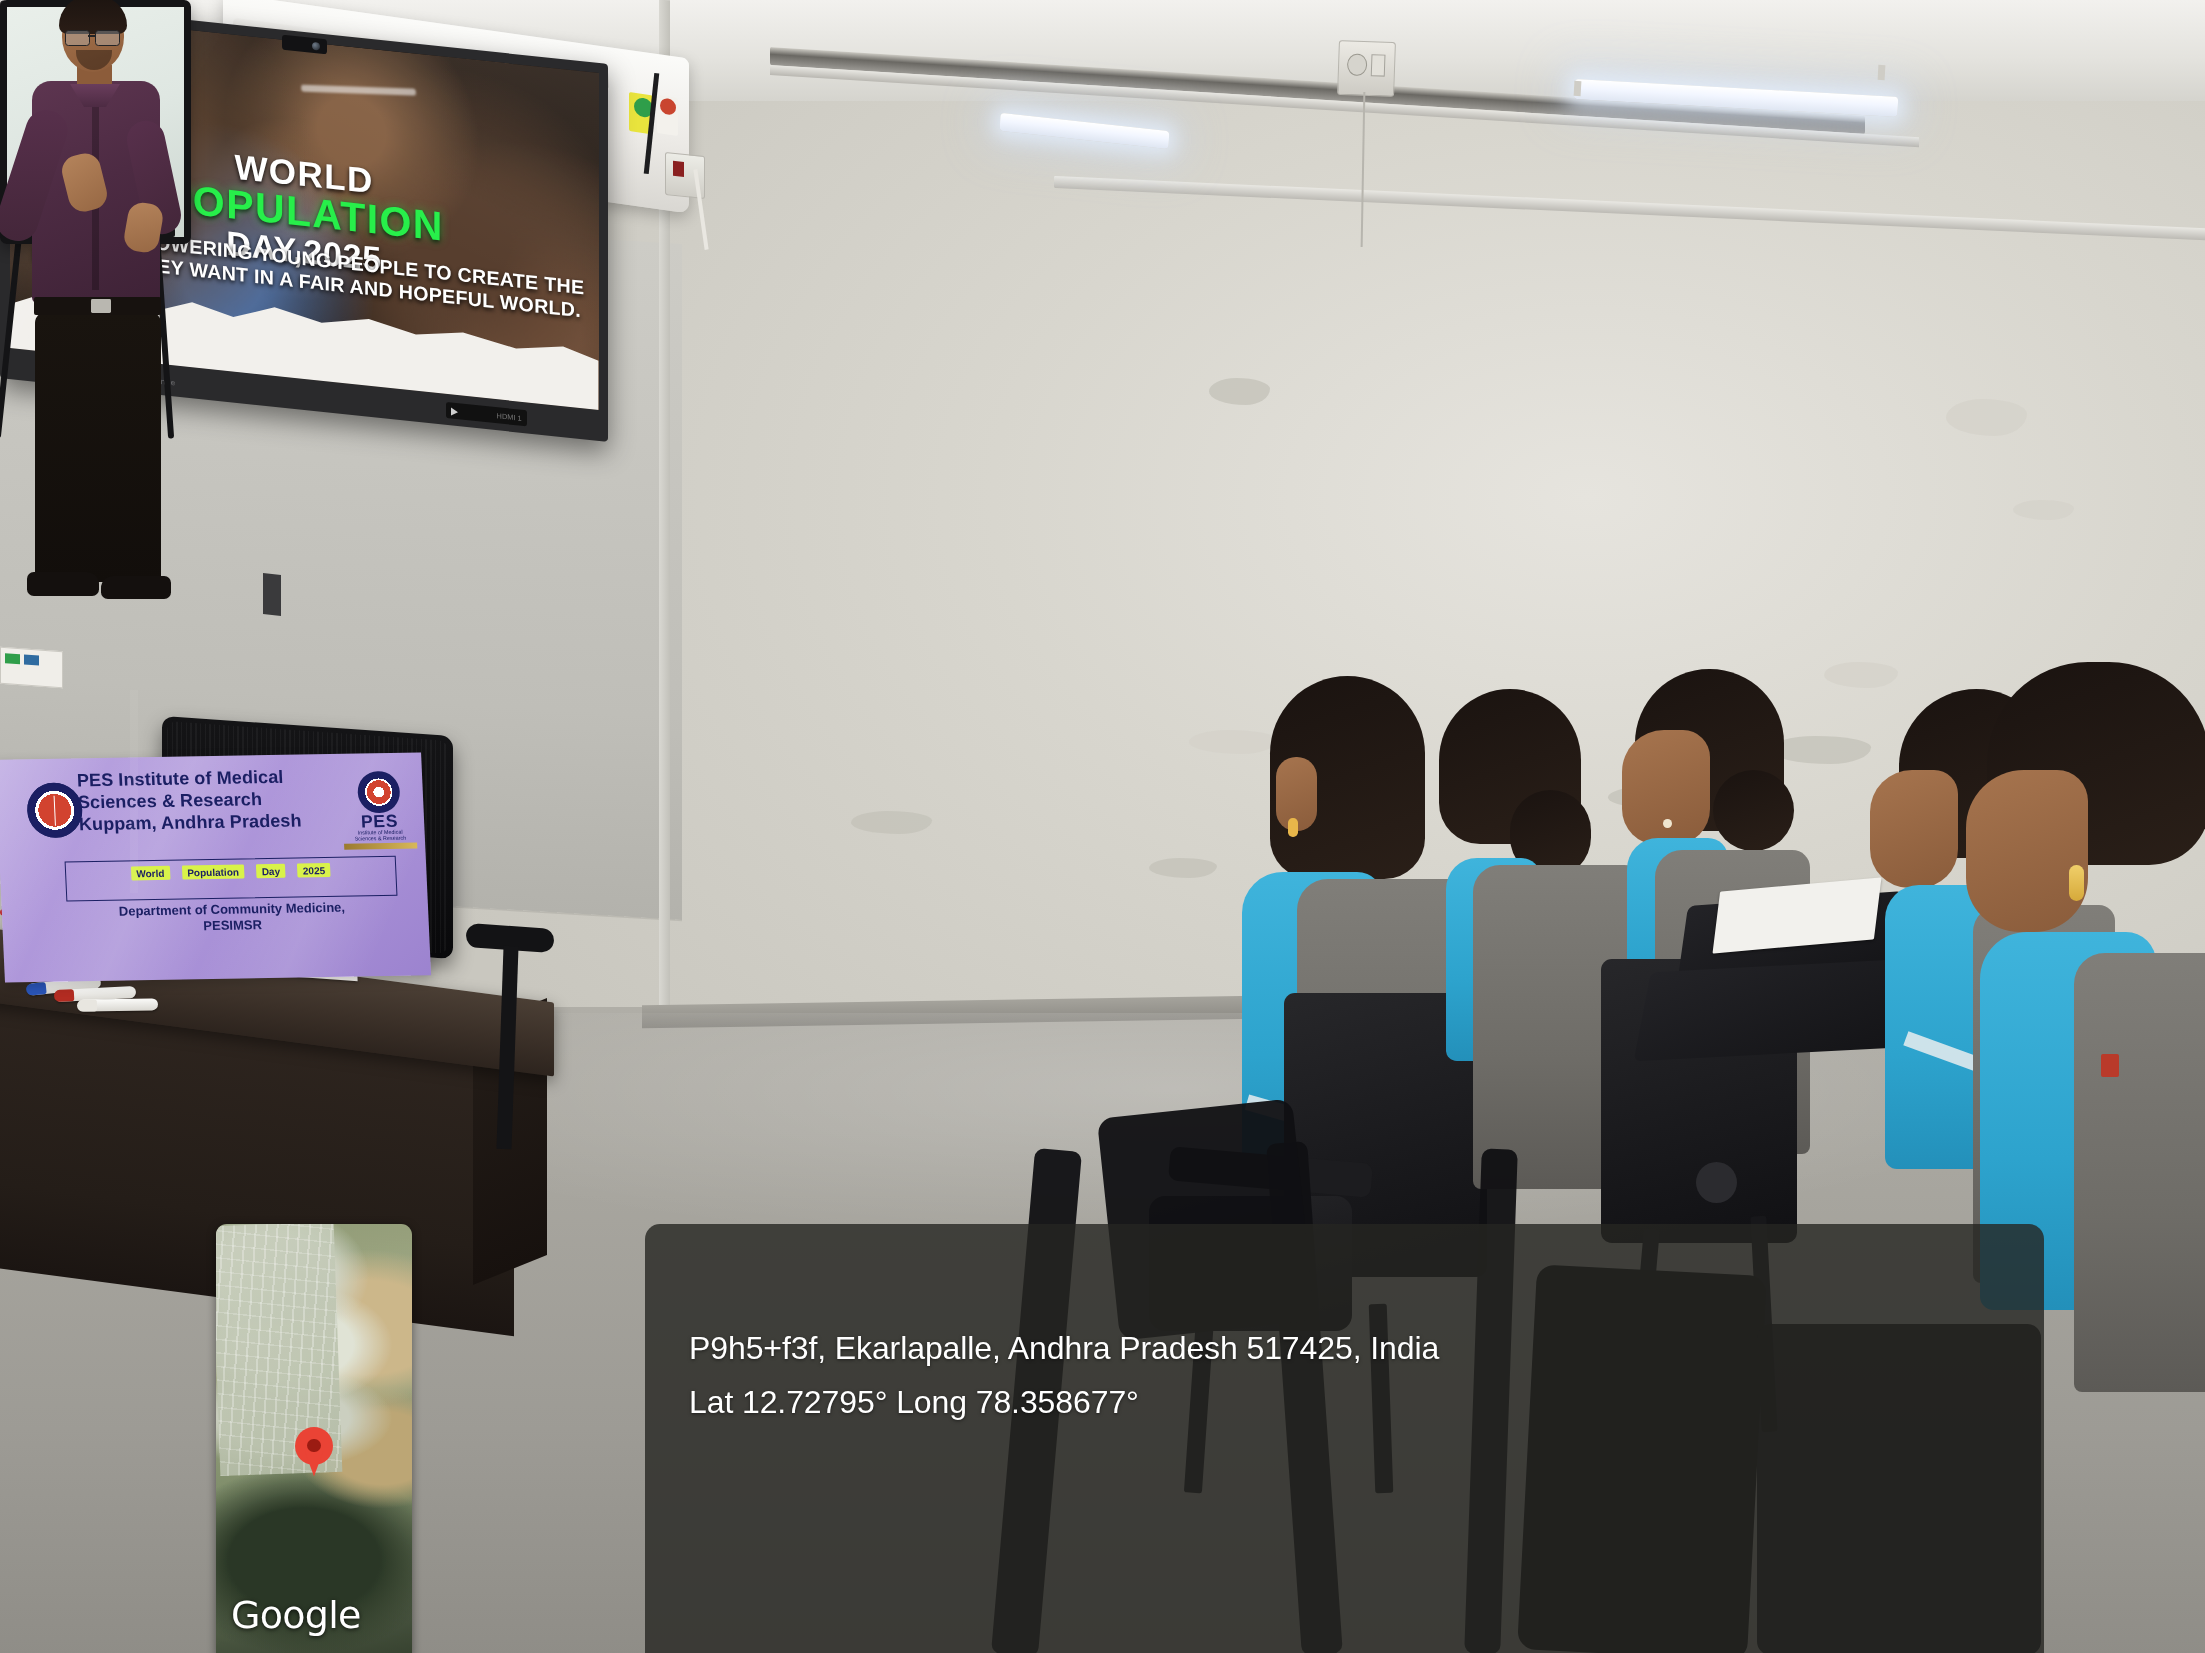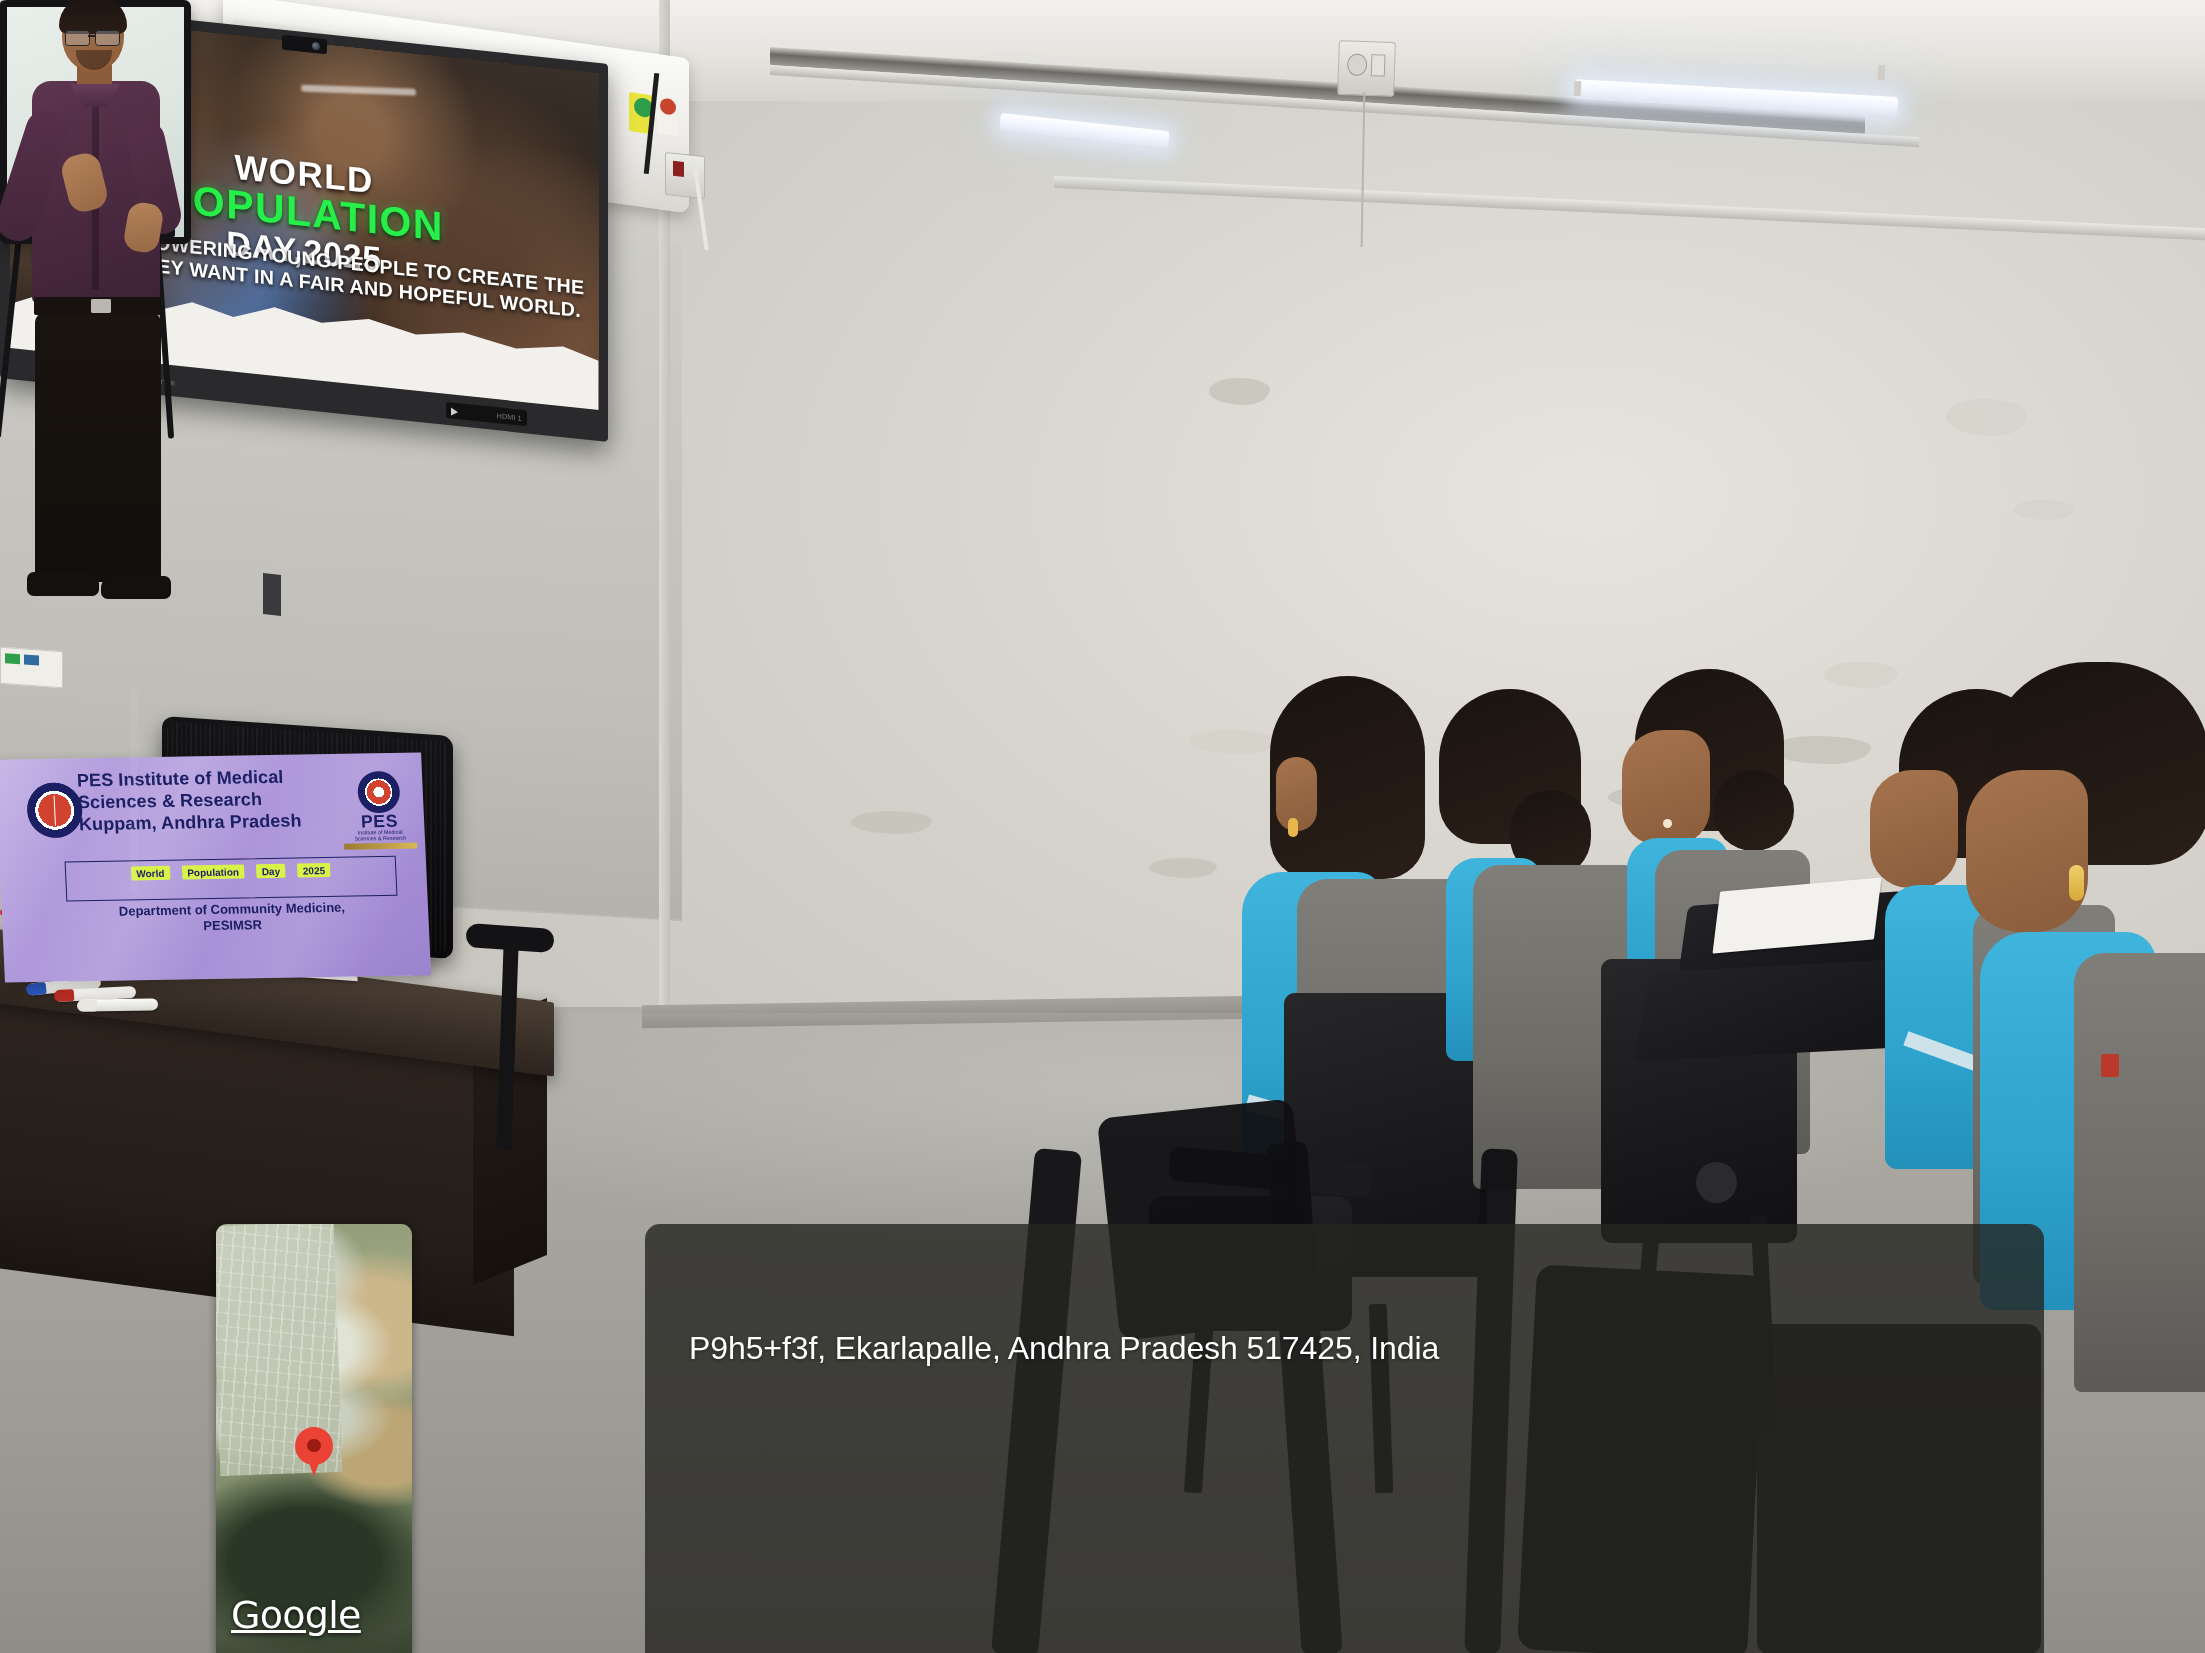--- a/index.html
+++ b/index.html
@@ -605,6 +605,7 @@
   <div id="info-panel">
     <div id="info-inner">
       <div class="info-line">P9h5+f3f, Ekarlapalle, Andhra Pradesh 517425, India</div>
+      <div class="info-line">Lat 12.72795° Long 78.358677°</div>
     </div>
   </div>
 

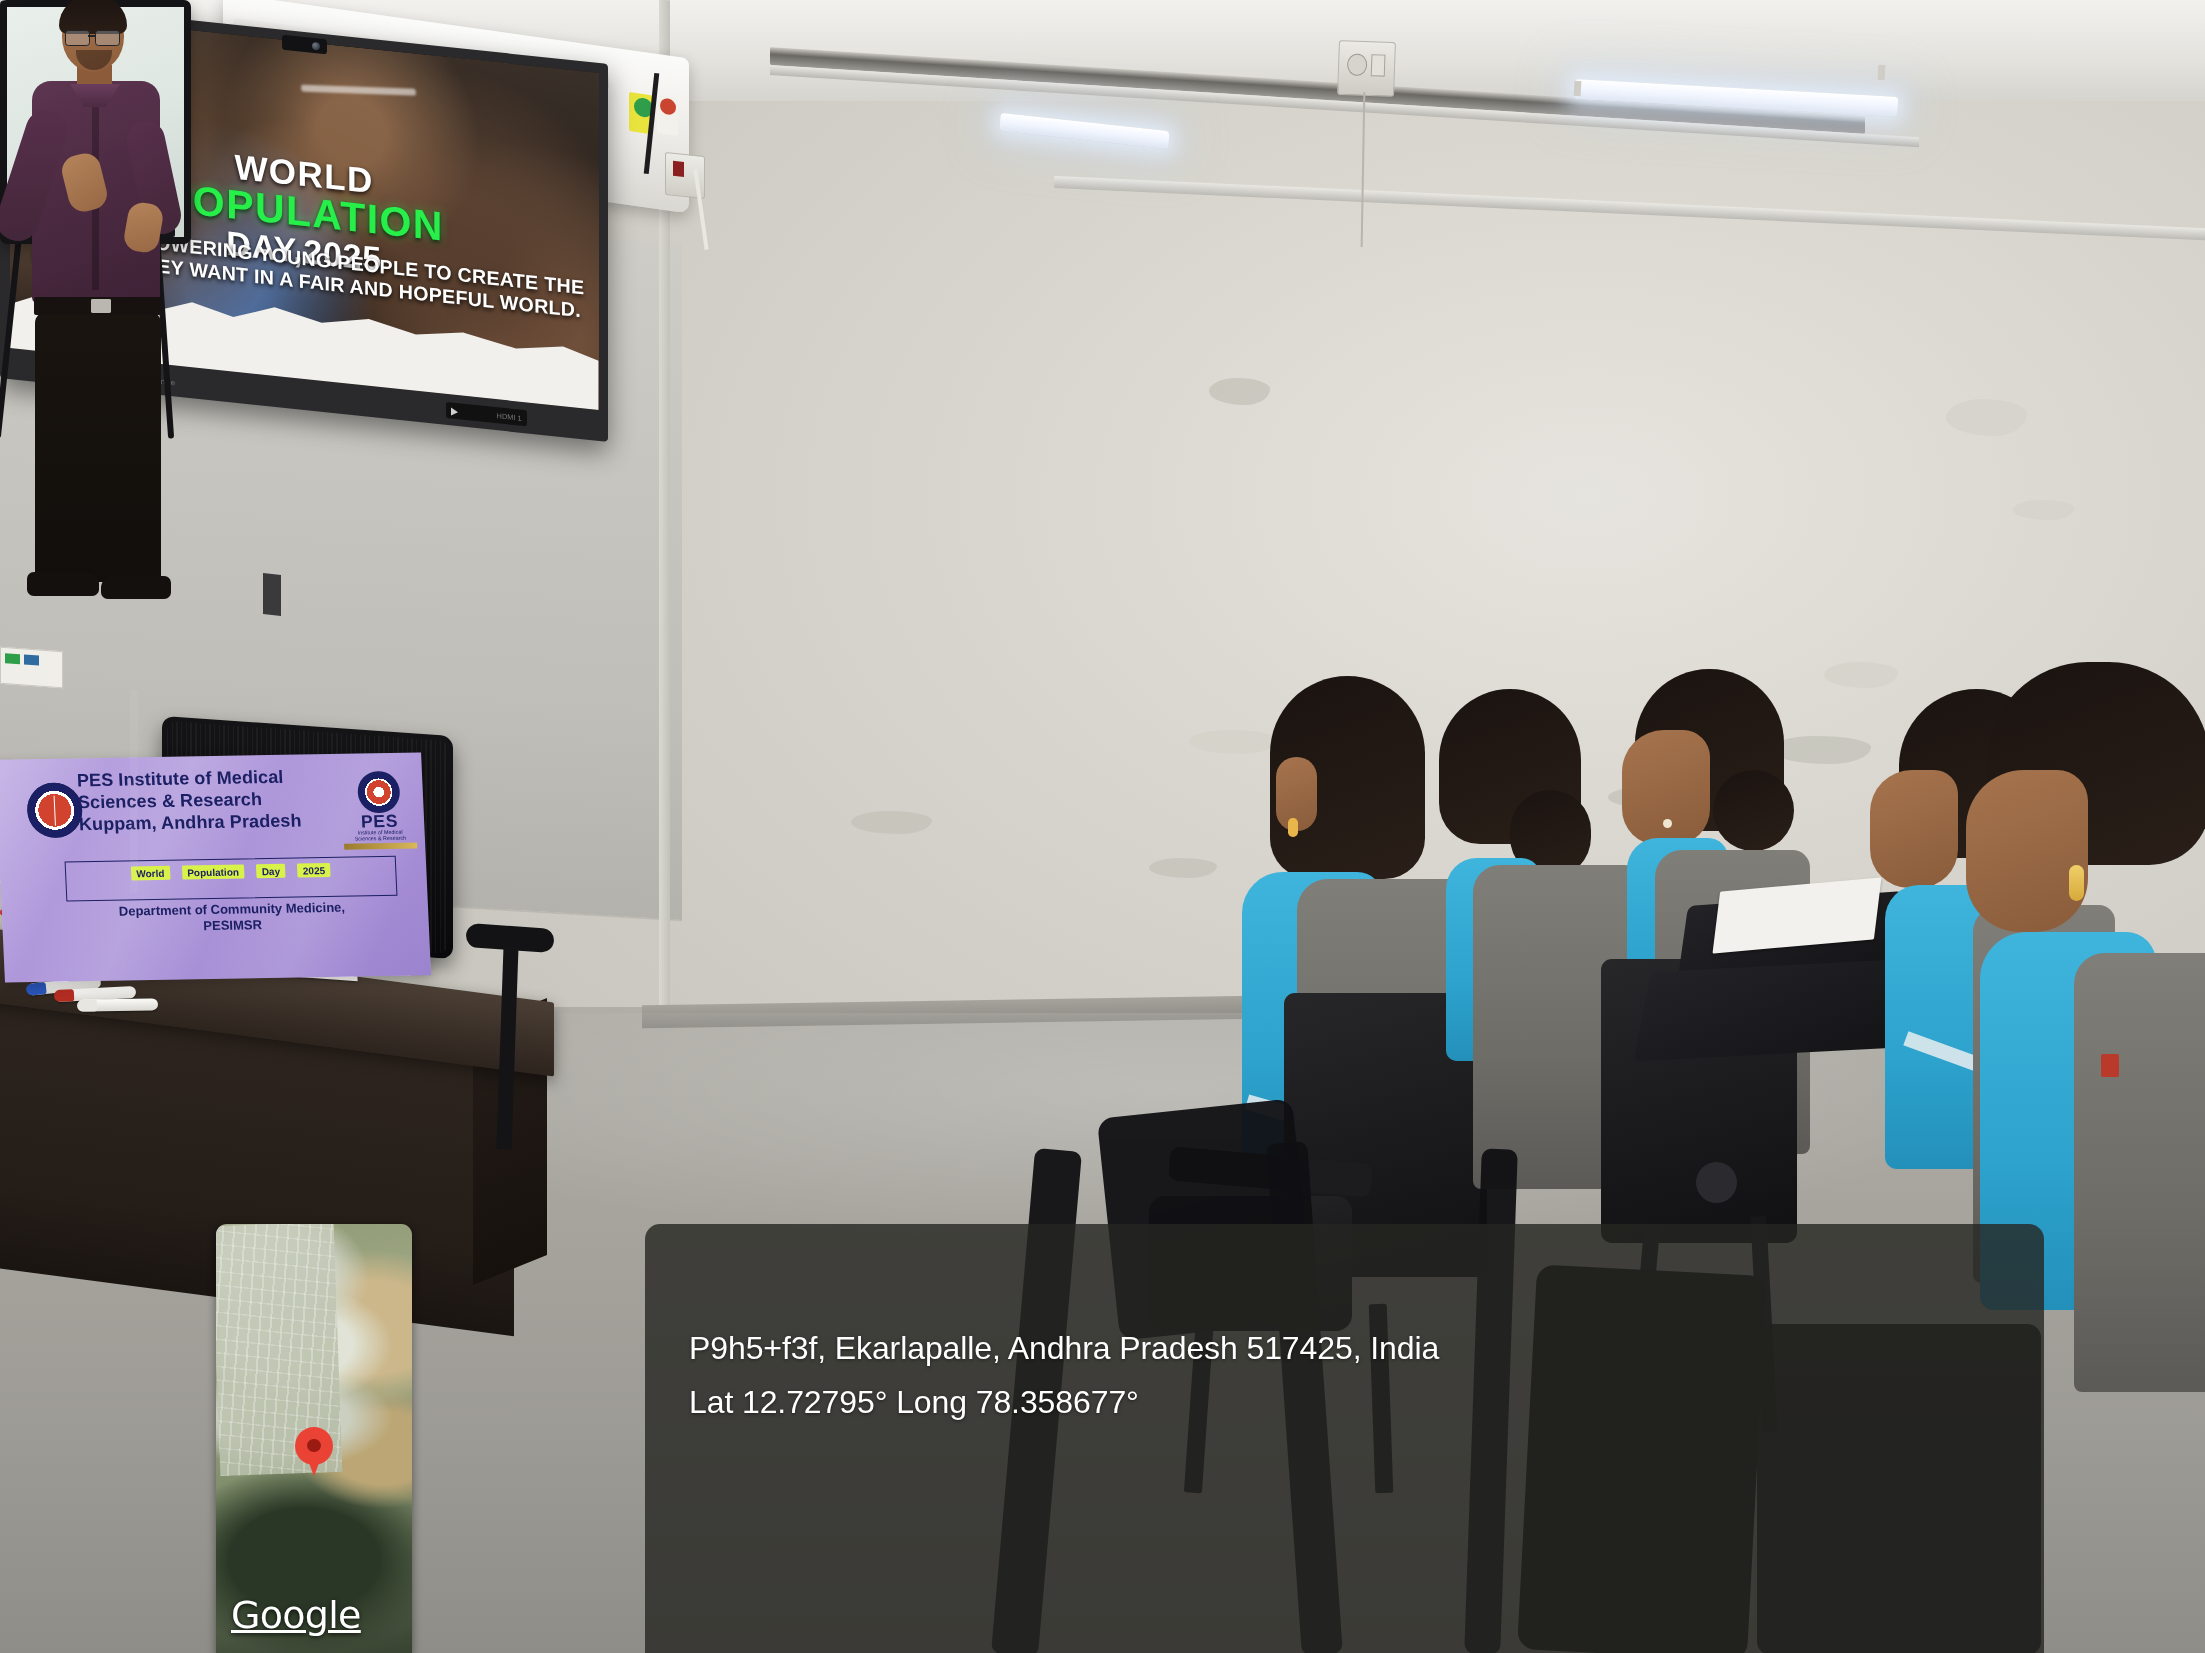--- a/index.html
+++ b/index.html
@@ -323,7 +323,7 @@
     clip-path:polygon(0 0,100% 0,50% 100%);}
   #map-pin .d{position:absolute;left:12px;top:12px;width:13.5px;height:13.5px;border-radius:50%;background:#9b1b12;}
   #map-google{position:absolute;left:15px;bottom:17.6px;color:#fff;font-size:38px;font-weight:400;
-    letter-spacing:-0.7px;text-shadow:0 1.4px 4px rgba(0,0,0,.8);font-family:"DejaVu Sans",sans-serif;text-decoration:underline;}
+    letter-spacing:-0.7px;text-shadow:0 1.4px 4px rgba(0,0,0,.8);font-family:"DejaVu Sans",sans-serif;}
 
   #info-panel{position:absolute;left:645px;top:1224px;width:1399px;height:431px;
     background:rgba(38,38,34,.80);border-radius:15px 15px 0 0;}

